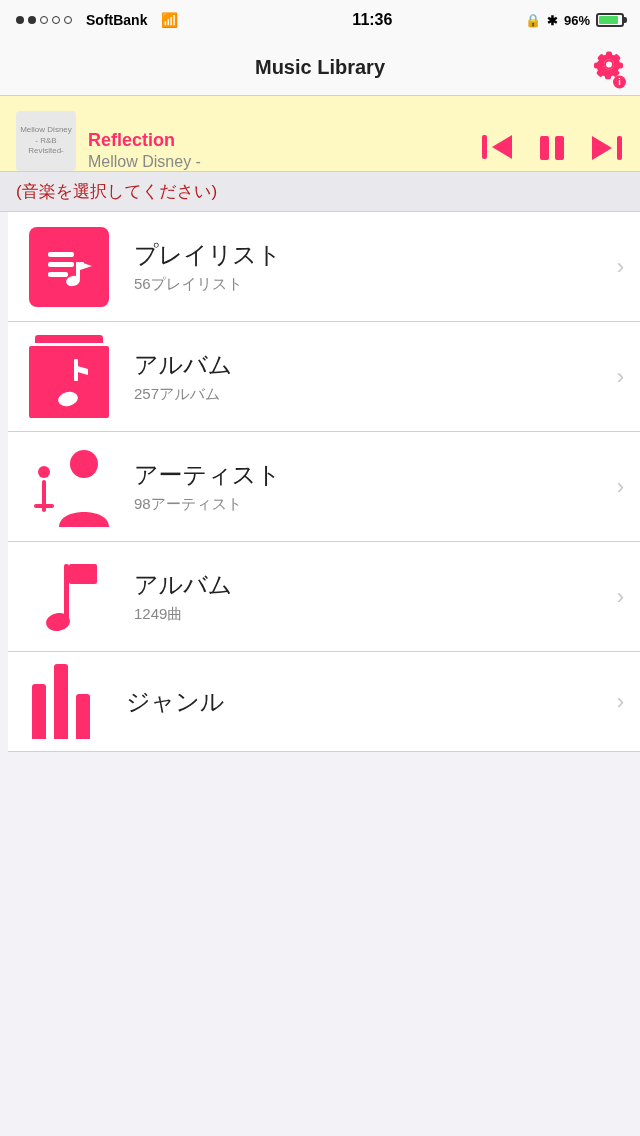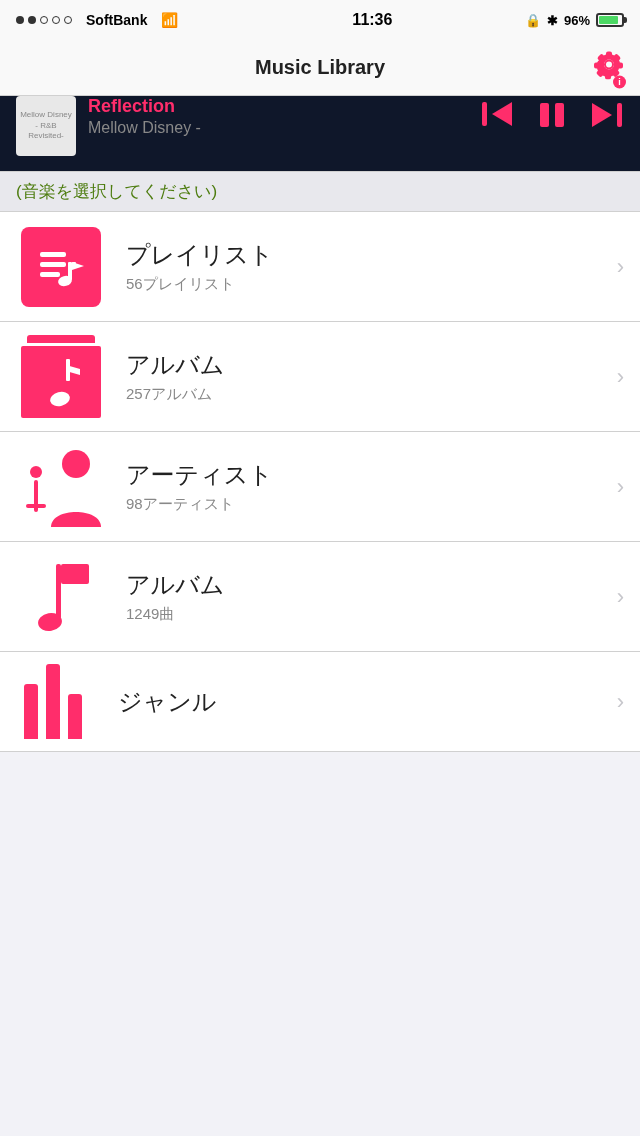--- a/index.html
+++ b/index.html
@@ -105,10 +105,10 @@
 
     
     .now-playing {
-      background: #0f172a;
+      background: #fef9c3;
       height: 76px;
       display: flex;
-      align-items: flex-start;
+      align-items: flex-end;
       padding: 0 16px;
       border-bottom: 1px solid #d0d0d0;
       gap: 12px;

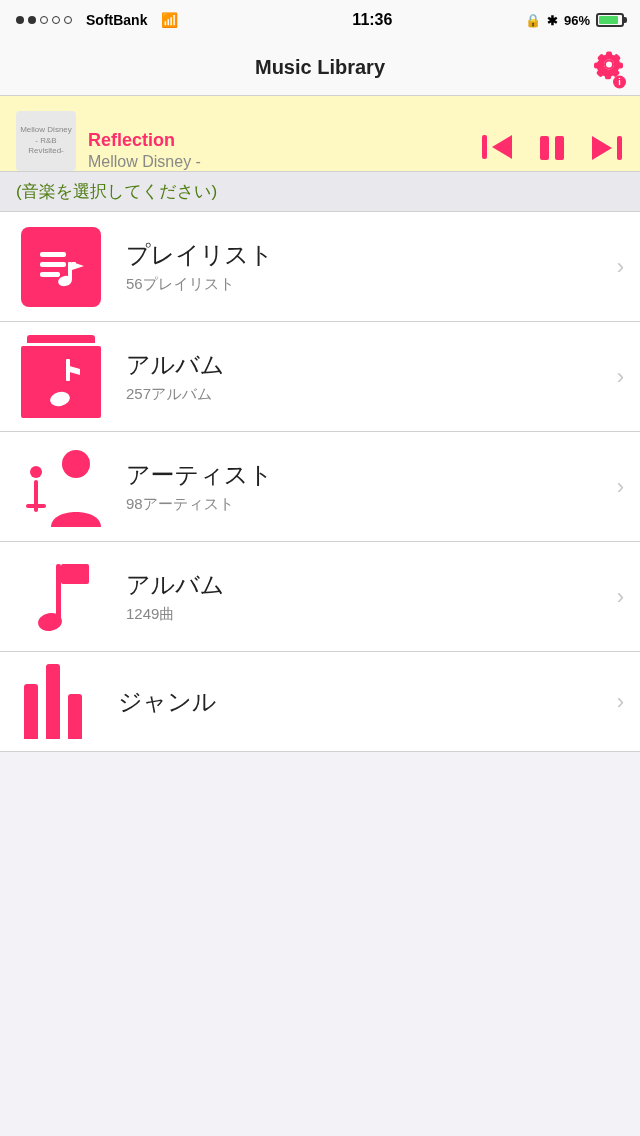--- a/index.html
+++ b/index.html
@@ -164,7 +164,7 @@
       background: #e8e8ed;
       padding: 8px 16px;
       font-size: 17px;
-      color: #4d7c0f;
+      color: #b91c1c;
       border-bottom: 1px solid #d0d0d0;
     }
 

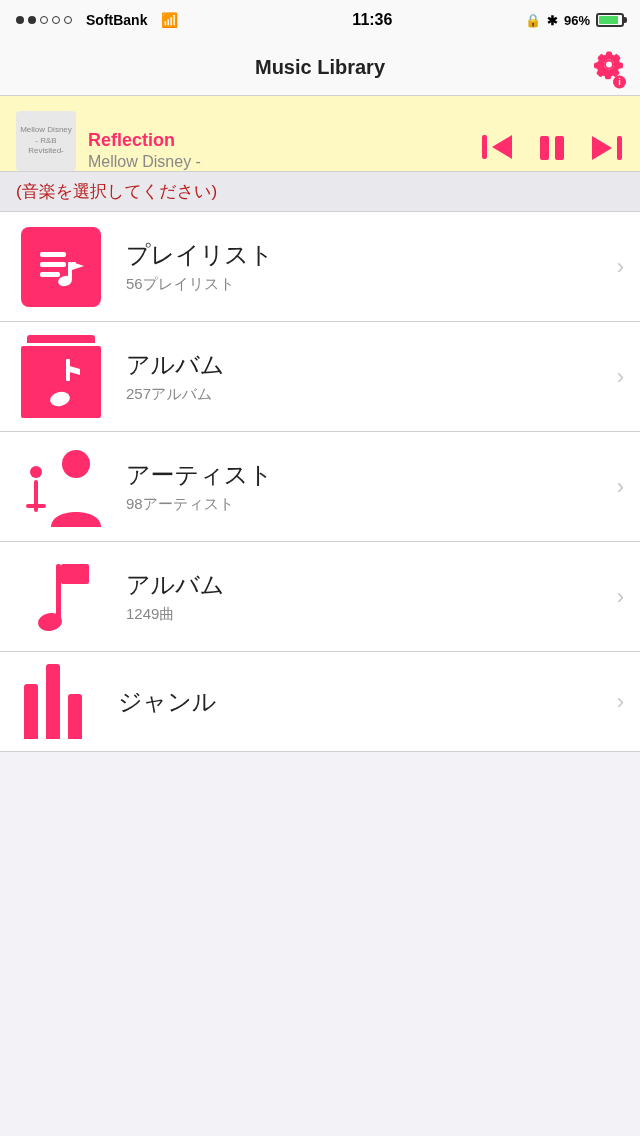--- a/index.html
+++ b/index.html
@@ -178,6 +178,7 @@
       border-bottom: 1px solid #d0d0d0;
       gap: 20px;
       cursor: pointer;
+      margin-left: 8px;
     }
     .list-icon-wrap {
       width: 90px;

